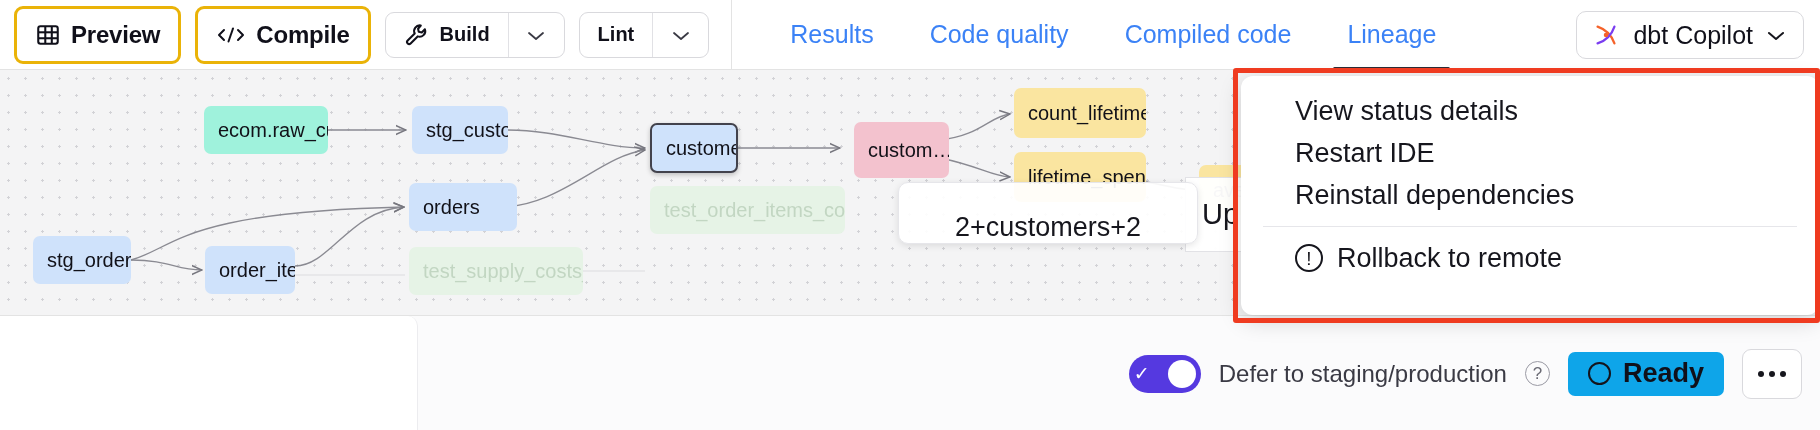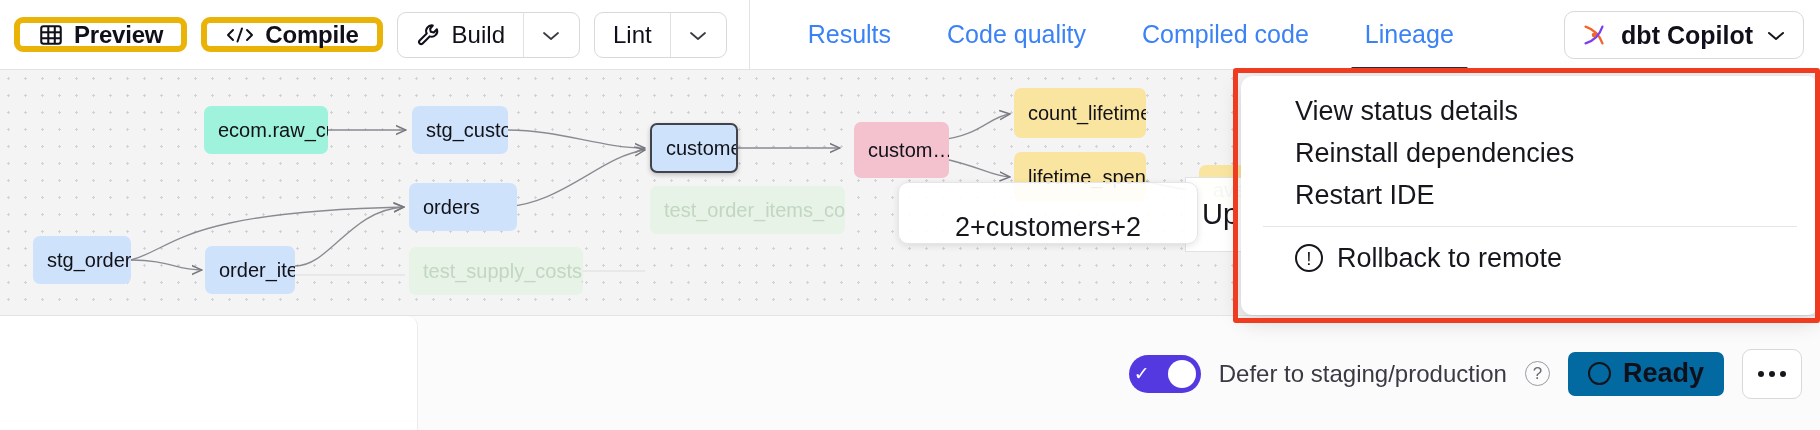--- a/index.html
+++ b/index.html
@@ -20,8 +20,8 @@
   .tb-left { display: flex; align-items: center; gap: 14px; padding-left: 14px; height: 70px; }
   .btn {
     display: flex; align-items: center; gap: 10px;
-    height: 35px; padding: 0 18px;
-    border: 6px solid #eab308; border-radius: 9px;
+    height: 58px; padding: 0 18px;
+    border: 3px solid #eab308; border-radius: 9px;
     background: #fff; color: #10101a;
     font-size: 24px; font-weight: 700; letter-spacing: -0.2px;
     white-space: nowrap; cursor: pointer;

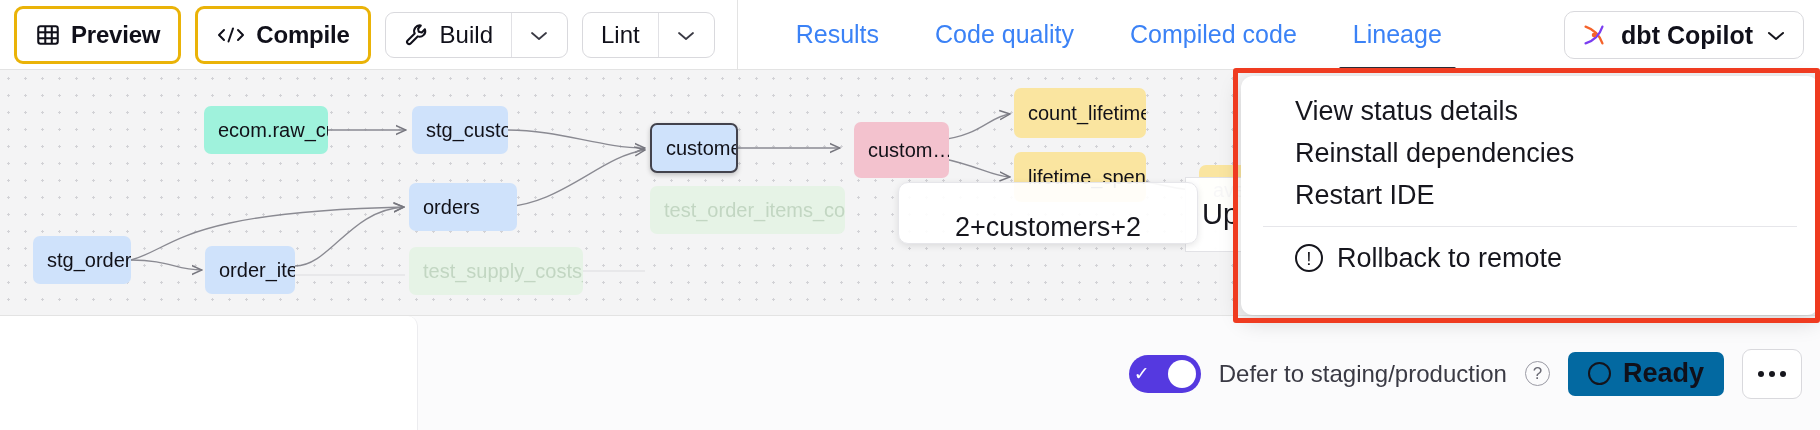--- a/index.html
+++ b/index.html
@@ -30,7 +30,7 @@
   .btn-split .main {
     display: flex; align-items: center; gap: 10px;
     padding: 0 18px; border: none; background: transparent;
-    font-size: 24px; font-weight: 400; color: #10101a; cursor: pointer;
+    font-size: 20px; font-weight: 700; color: #10101a; cursor: pointer;
     font-family: "Liberation Sans", sans-serif;
     justify-content: center;
   }

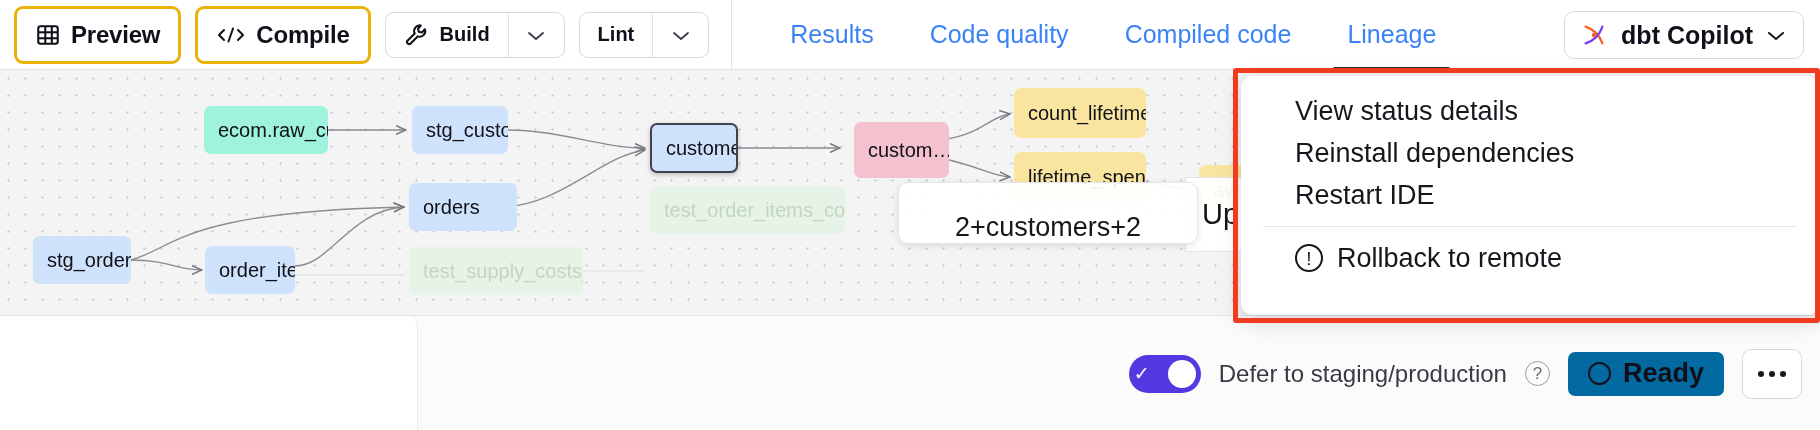--- a/index.html
+++ b/index.html
@@ -58,7 +58,7 @@
     display: flex; align-items: center; gap: 12px;
     height: 48px; padding: 0 16px 0 14px;
     border: 1px solid #d9d9dd; border-radius: 10px; background: #fff;
-    font-size: 25px; font-weight: 700; color: #10101a; cursor: pointer;
+    font-size: 25px; font-weight: 400; color: #10101a; cursor: pointer;
   }
 
   

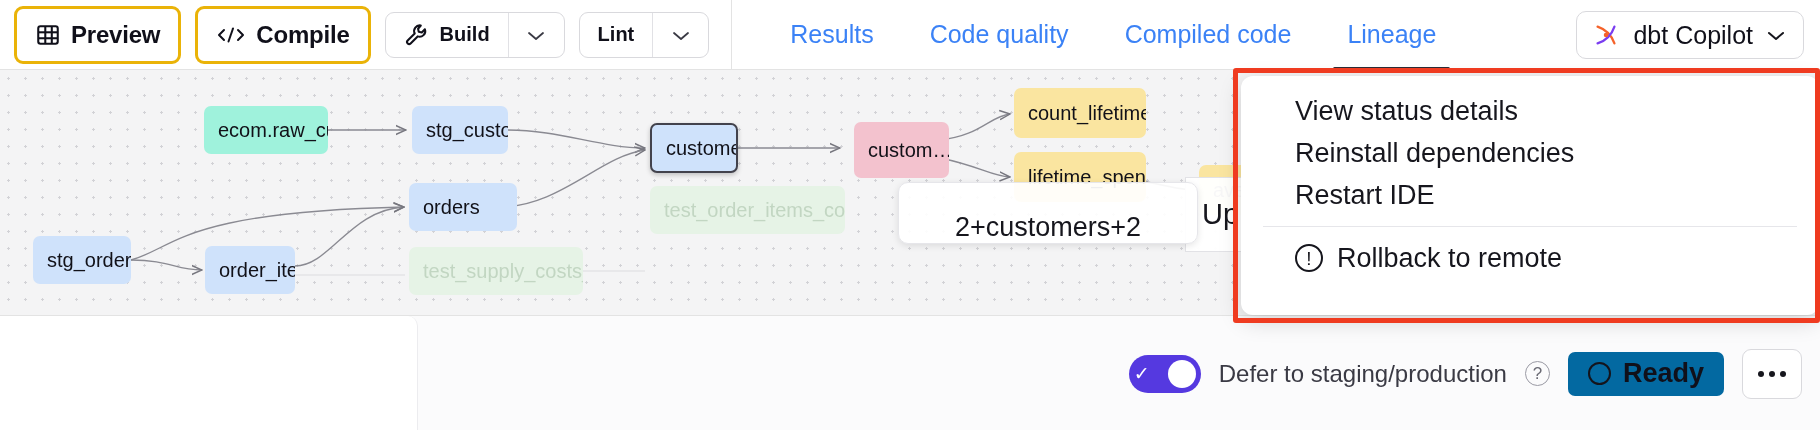--- a/index.html
+++ b/index.html
@@ -367,10 +367,10 @@
       <span>View status details</span>
     </div>
     <div class="menu-item">
+      <span>Restart IDE</span>
+    </div>
+    <div class="menu-item">
       <span>Reinstall dependencies</span>
-    </div>
-    <div class="menu-item">
-      <span>Restart IDE</span>
     </div>
     <div class="menu-sep"></div>
     <div class="menu-item">

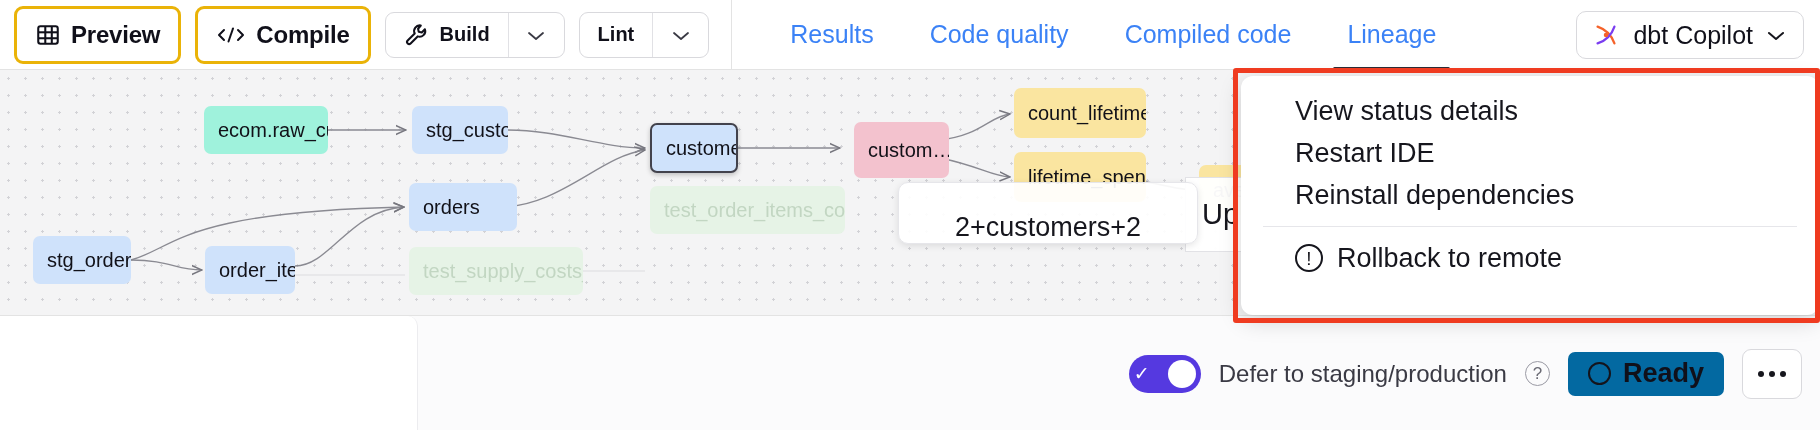--- a/index.html
+++ b/index.html
@@ -127,7 +127,7 @@
   }
   .ready-badge {
     display: flex; align-items: center; gap: 12px;
-    background: #0369a1; border-radius: 7px; padding: 0 20px; height: 44px;
+    background: #0ea5e9; border-radius: 7px; padding: 0 20px; height: 44px;
     font-size: 27px; font-weight: 700; color: #10101a; cursor: pointer;
   }
   .ready-dot { width: 23px; height: 23px; border-radius: 50%; border: 2.2px solid #14141c; flex: none; }

